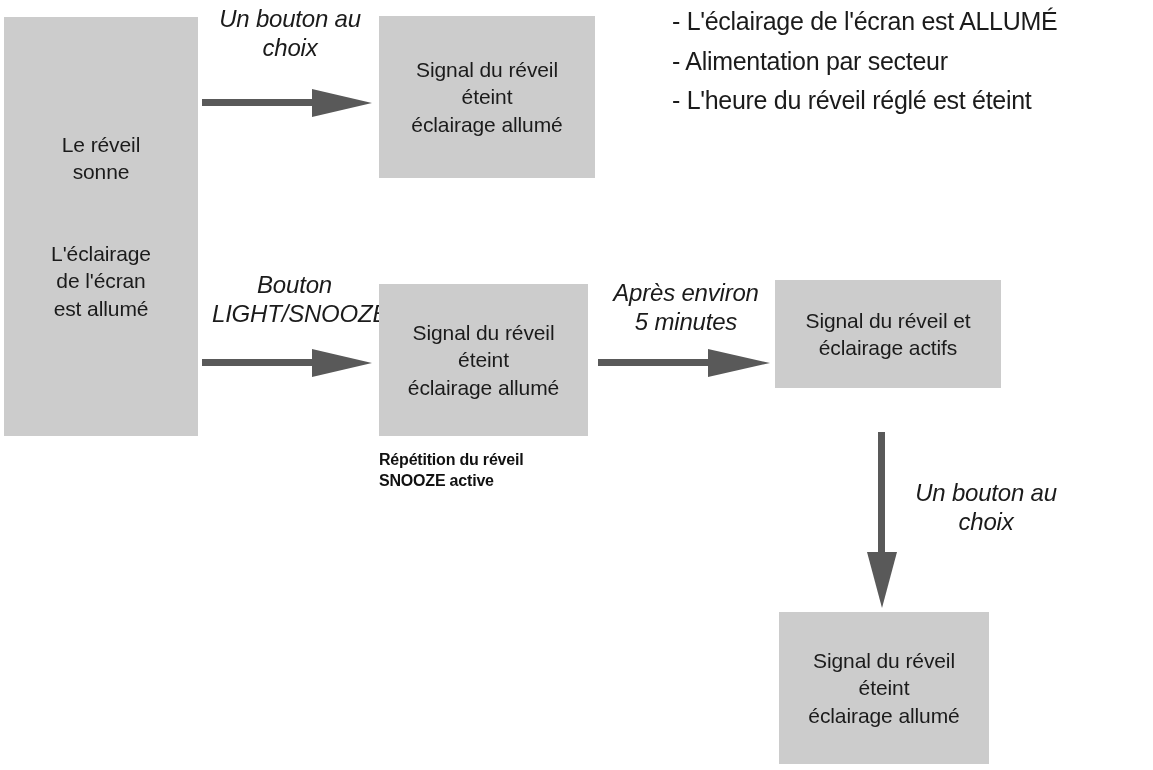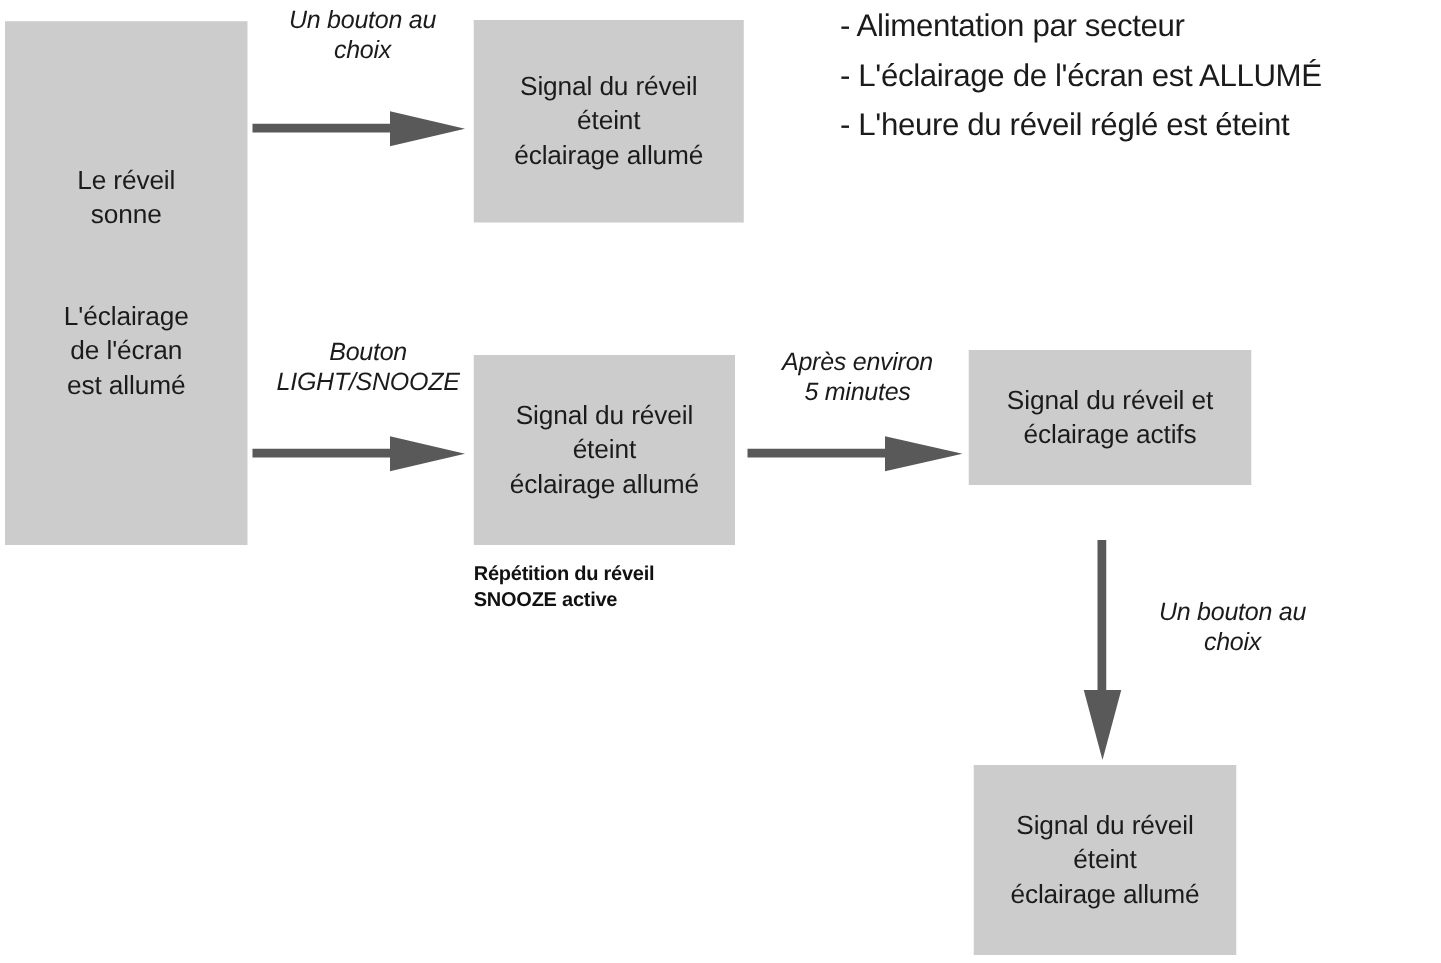--- a/index.html
+++ b/index.html
@@ -51,7 +51,7 @@
   .edge-label {
     position: absolute;
     font-style: italic;
-    font-size: 20px;
+    font-size: 24px;
     line-height: 1.22;
     color: #1b1b1b;
     text-align: center;

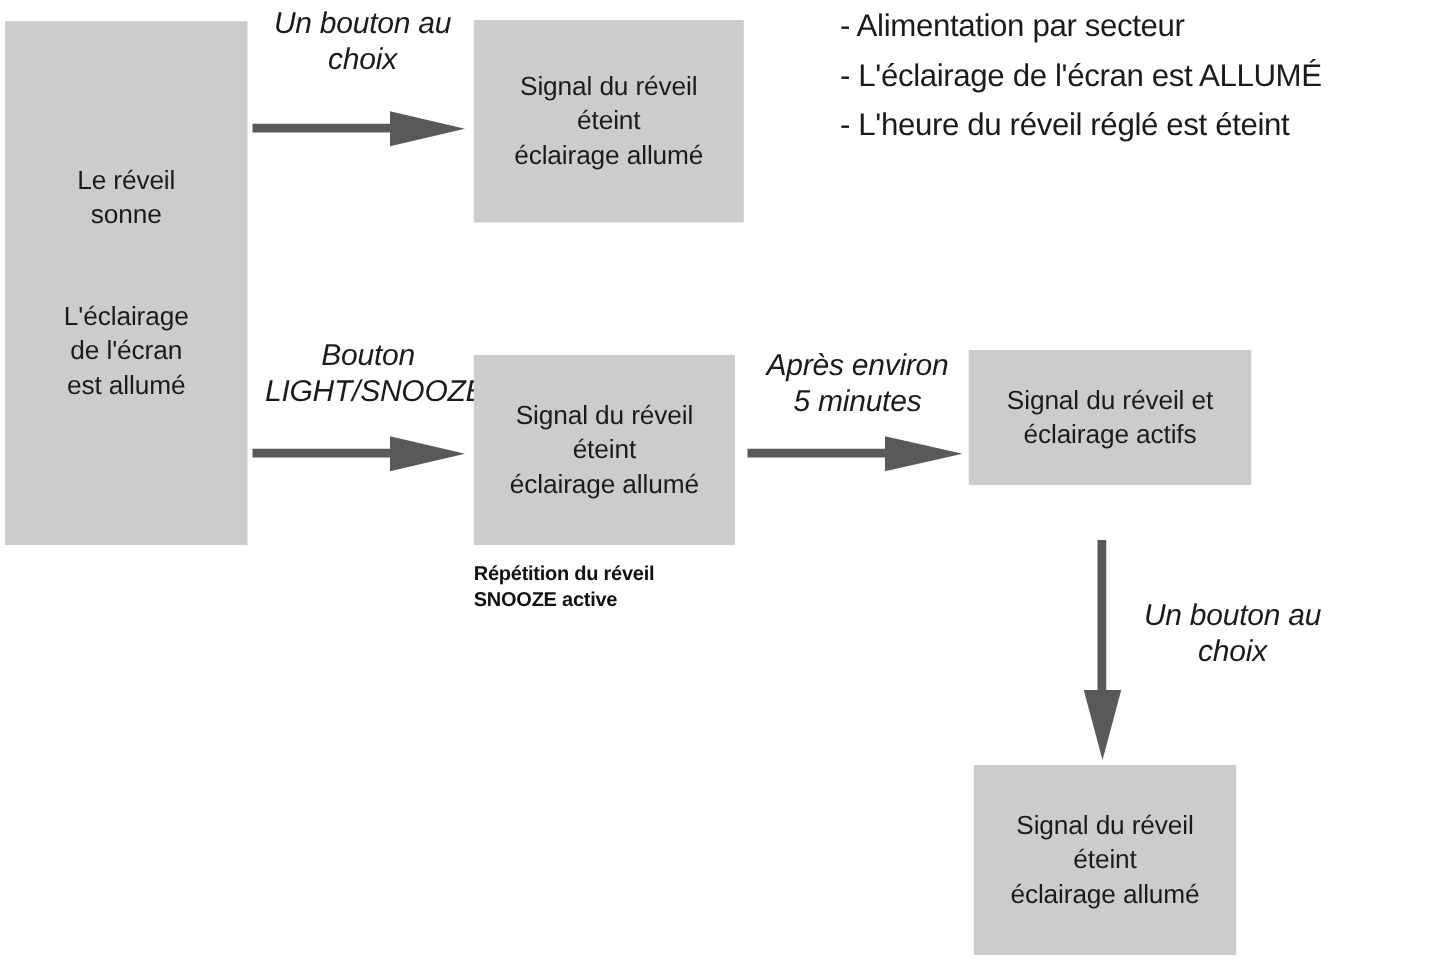--- a/index.html
+++ b/index.html
@@ -125,8 +125,8 @@
   </div>
 
   <div id="legend">
+    <span class="legend-item">- L'éclairage de l'écran est ALLUMÉ</span>
     <span class="legend-item">- Alimentation par secteur</span>
-    <span class="legend-item">- L'éclairage de l'écran est ALLUMÉ</span>
     <span class="legend-item">- L'heure du réveil réglé est éteint</span>
   </div>
 

